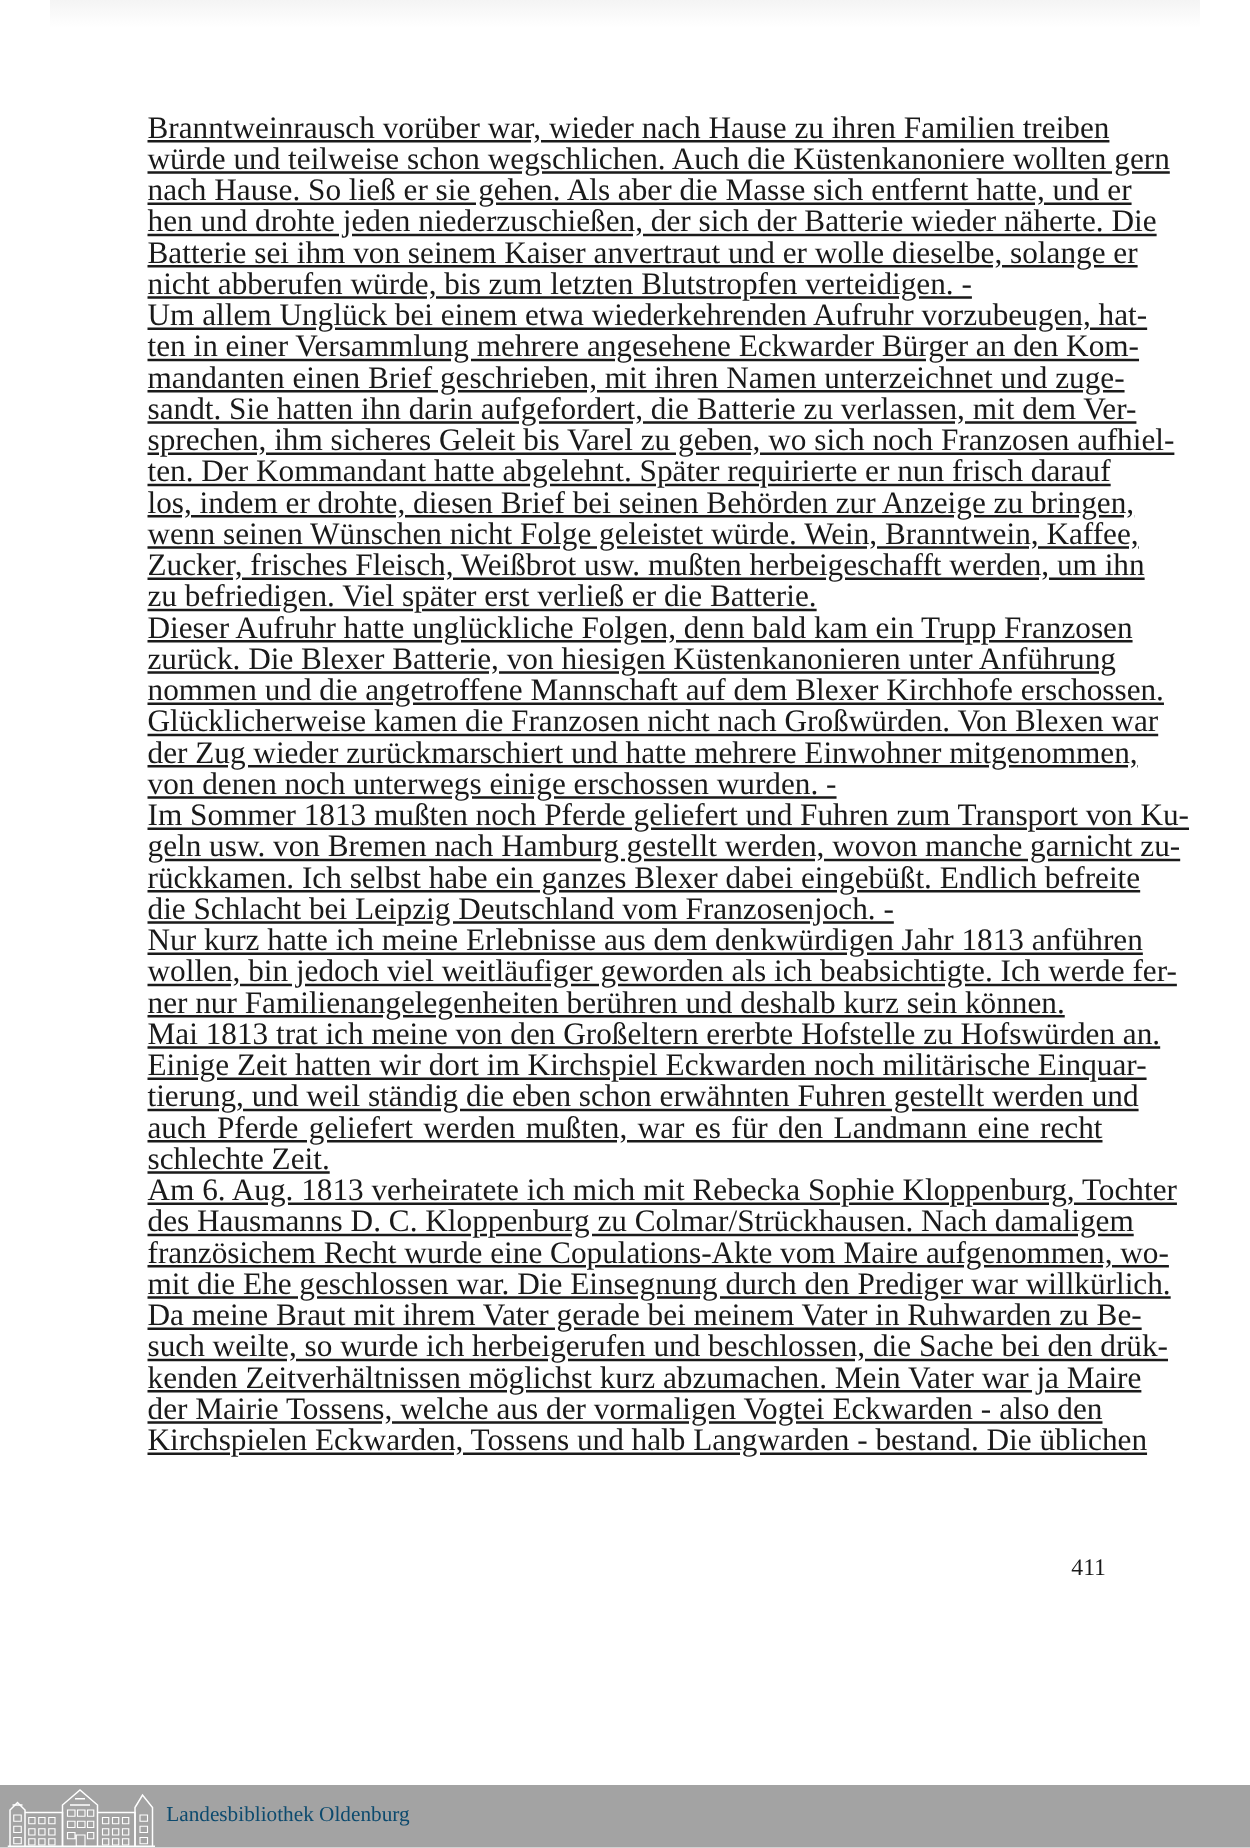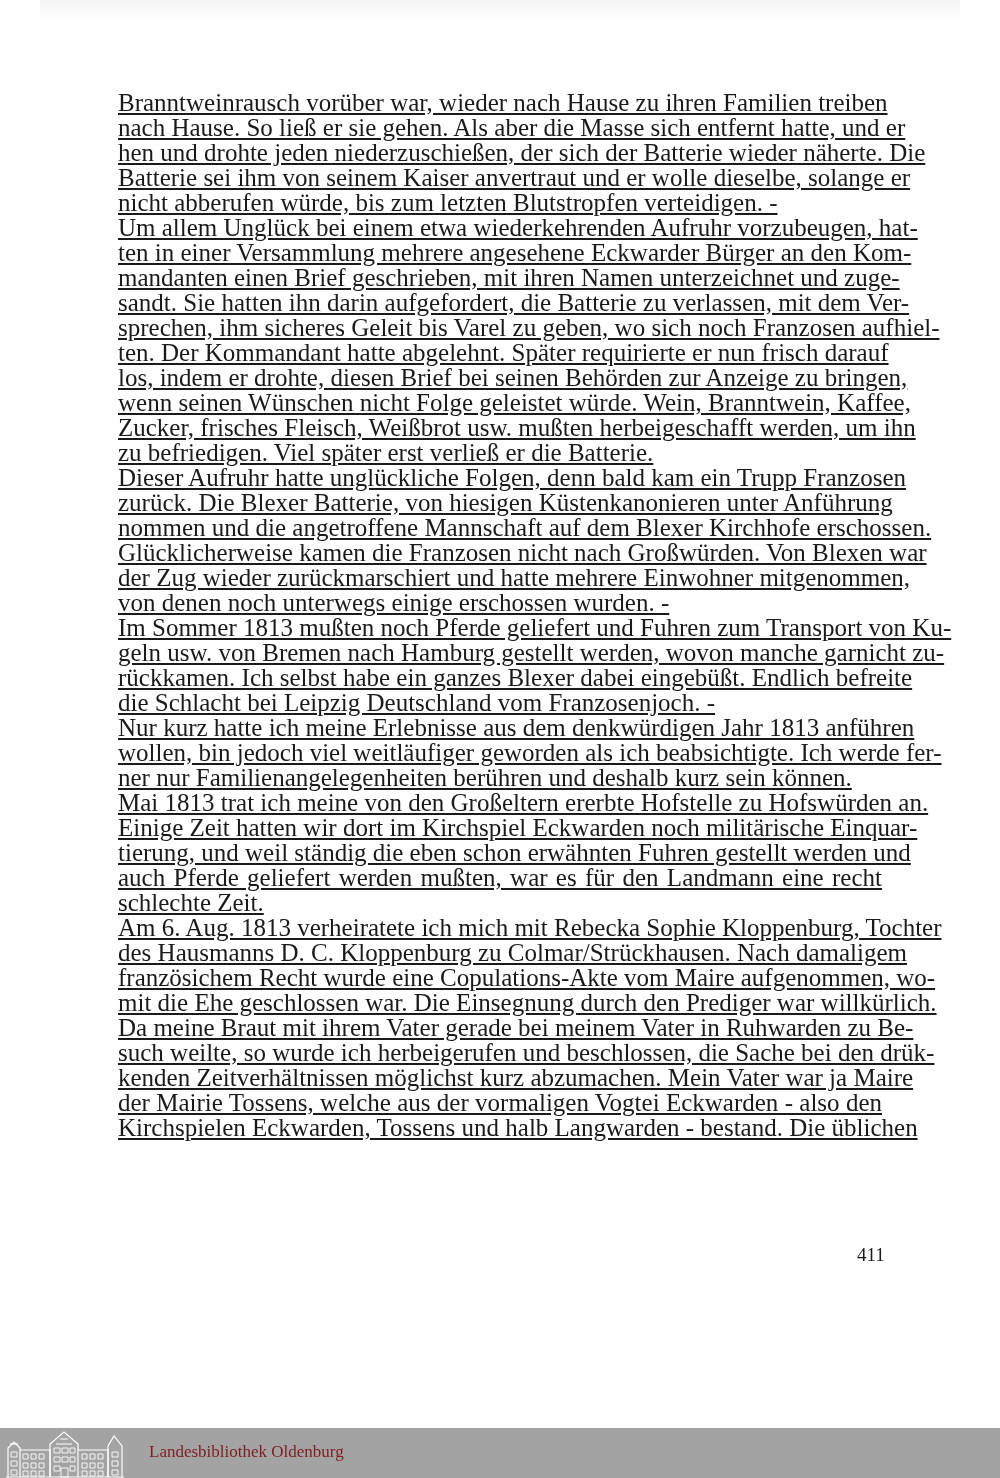--- a/index.html
+++ b/index.html
@@ -45,6 +45,7 @@
 
 <div class="text-block" id="text-block">
     <span class="line">Branntweinrausch vorüber war, wieder nach Hause zu ihren Familien treiben</span>
+    <span class="line">würde und teilweise schon wegschlichen. Auch die Küstenkanoniere wollten gern</span>
     <span class="line">nach Hause. So ließ er sie gehen. Als aber die Masse sich entfernt hatte, und er</span>
     <span class="line">hen und drohte jeden niederzuschießen, der sich der Batterie wieder näherte. Die</span>
     <span class="line">Batterie sei ihm von seinem Kaiser anvertraut und er wolle dieselbe, solange er</span>

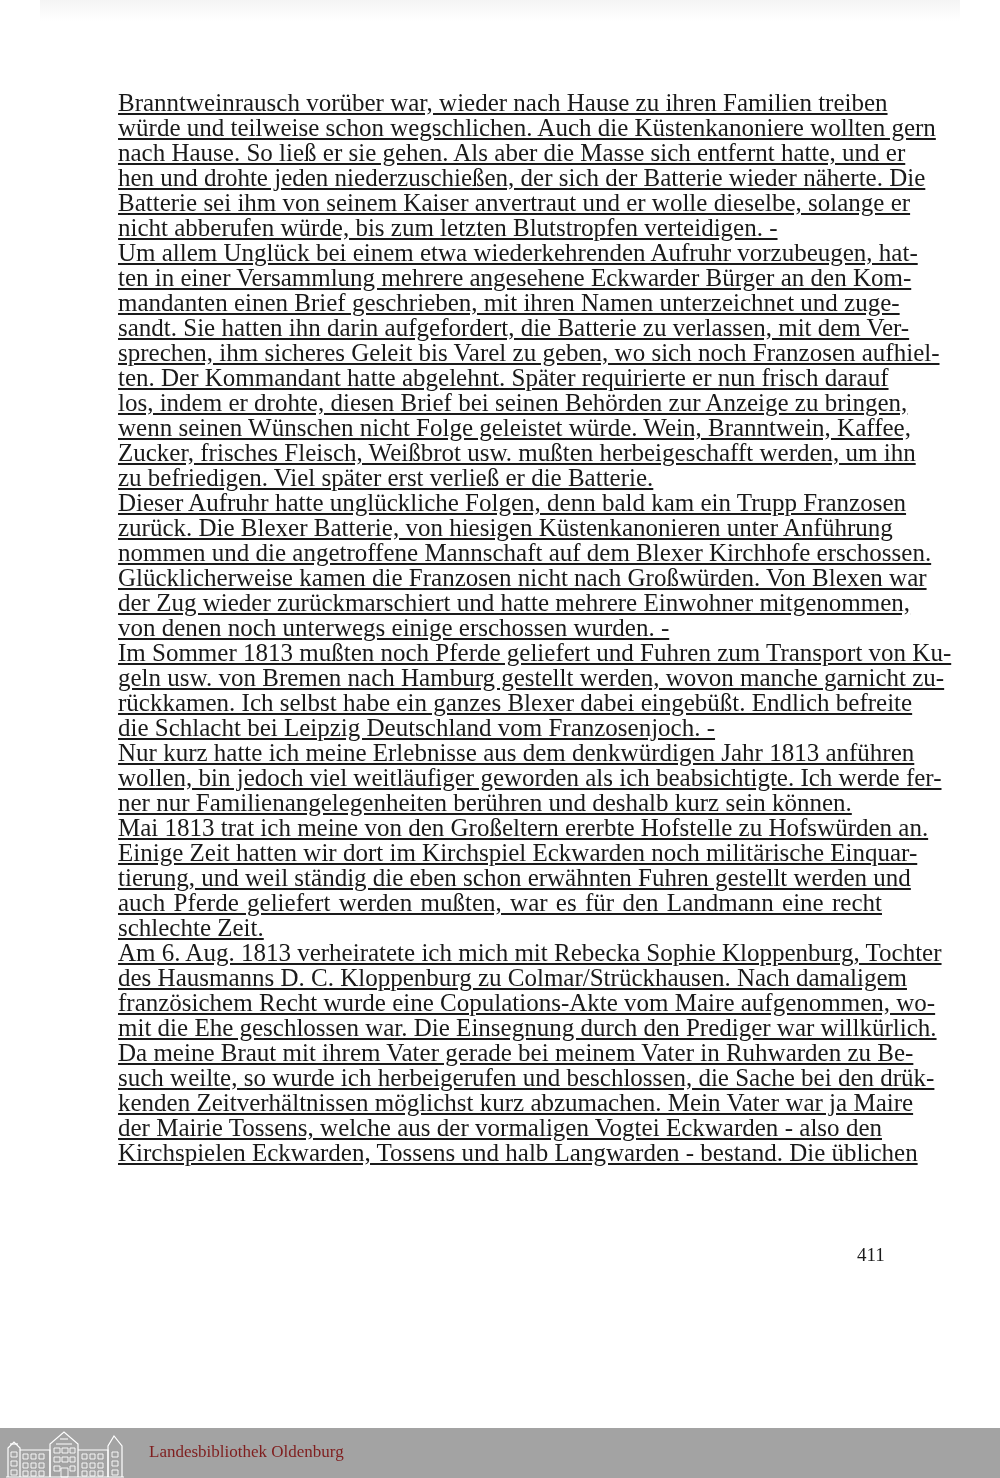--- a/index.html
+++ b/index.html
@@ -34,8 +34,8 @@
     position: absolute; left: 6px; top: 2px; width: 118px; height: 48px;
   }
   .footer-text {
-    position: absolute; left: 149px; top: 13px;
-    font-size: 17px; line-height: 22px; color: #7f1d1d;
+    position: absolute; left: 133px; top: 13px;
+    font-size: 17px; line-height: 22px; color: #0c4a6e;
   }
 </style>
 </head>

